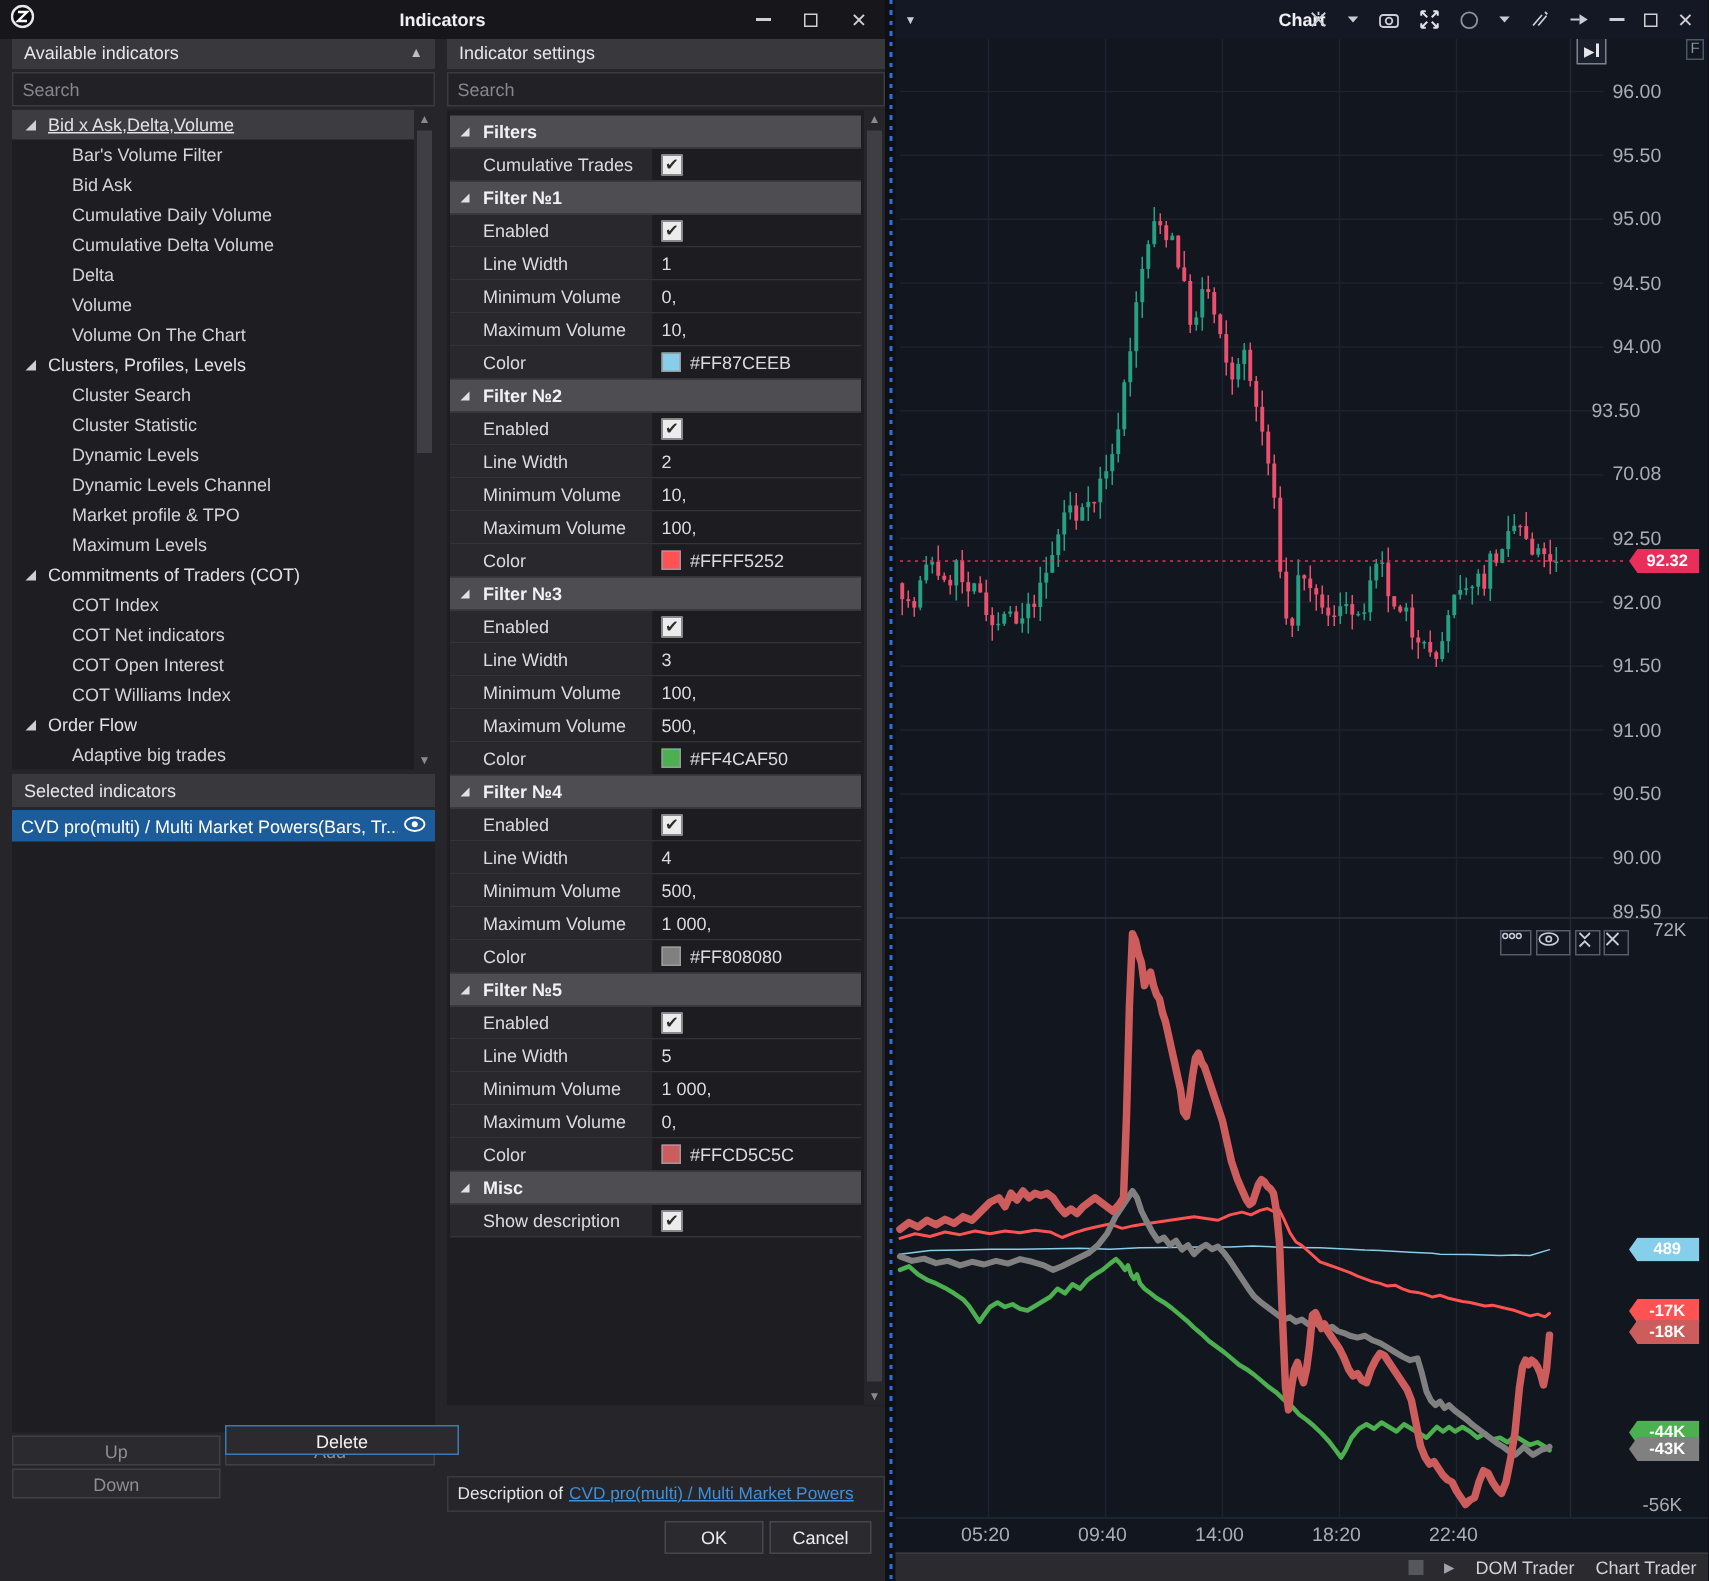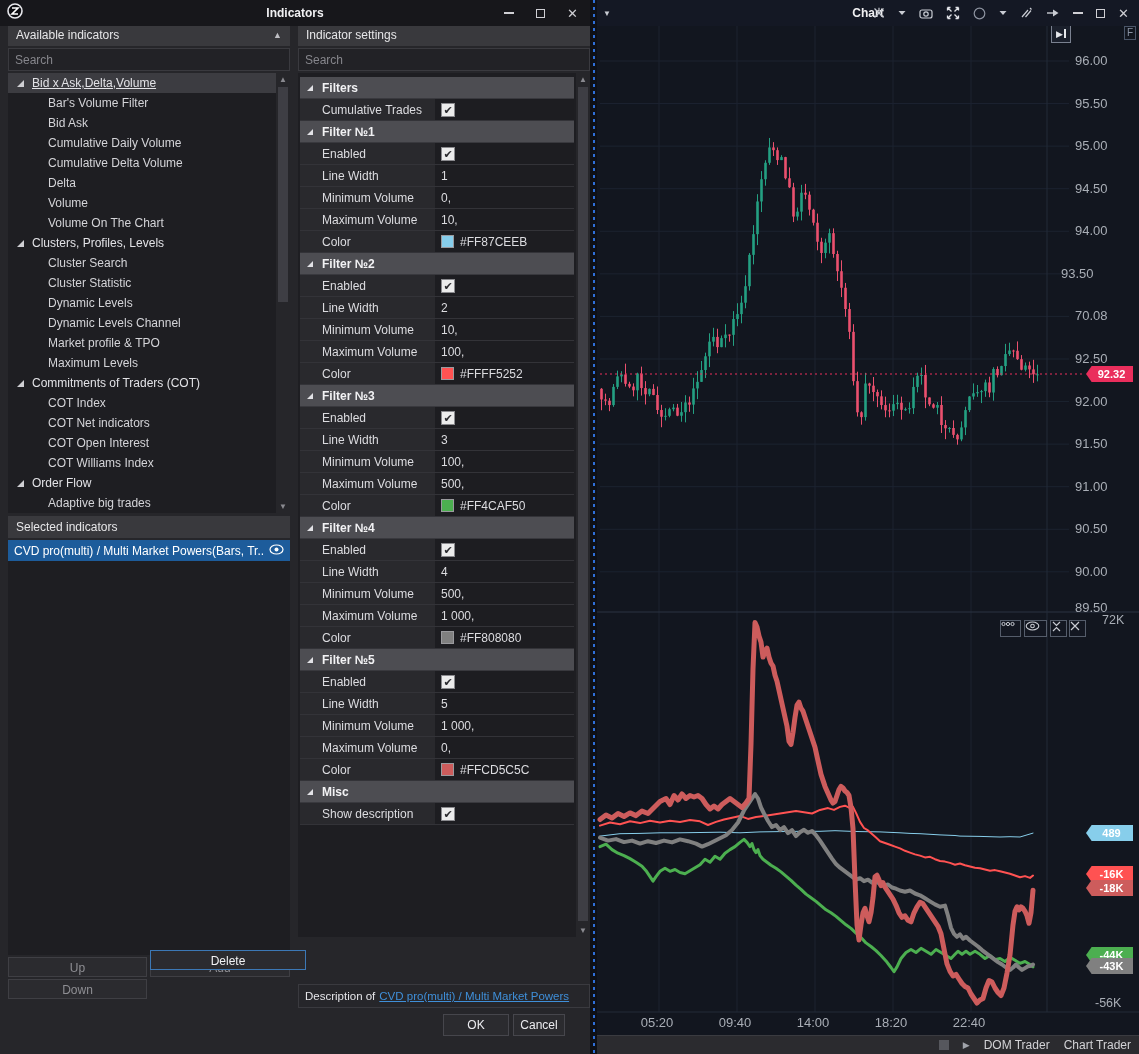--- a/index.html
+++ b/index.html
@@ -755,7 +755,7 @@
         <div class="ttick" style="left: 342px;">22:40</div>
         <div class="badge" style="background: rgb(234, 46, 92); left: 489px; top: 366px;">92.32</div>
         <div class="badge" style="background: rgb(135, 206, 235); left: 489px; top: 825px;">489</div>
-        <div class="badge" style="background: rgb(255, 82, 82); left: 489px; top: 866px;">-16K</div>
+        <div class="badge" style="background: rgb(255, 82, 82); left: 489px; top: 866px;">-17K</div>
         <div class="badge" style="background: rgb(205, 92, 92); left: 489px; top: 880px;">-18K</div>
         <div class="badge" style="background: rgb(76, 175, 80); left: 489px; top: 947px;">-44K</div>
         <div class="badge" style="background: rgb(128, 128, 128); left: 489px; top: 958px;">-43K</div>

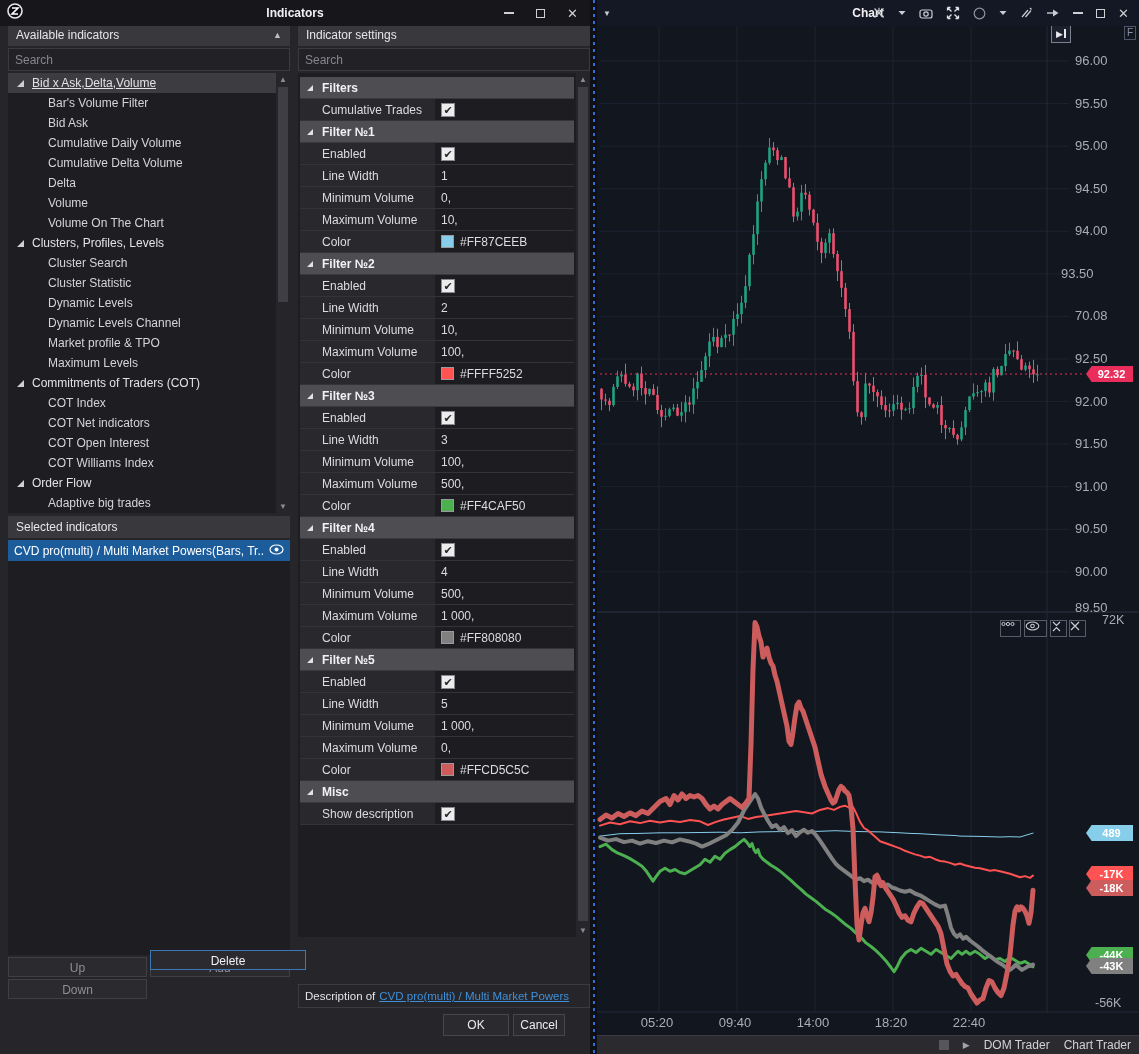--- a/index.html
+++ b/index.html
@@ -75,7 +75,7 @@
   .dlg-btn { position:absolute; top:1014px; height:22px; background:#2b2b2f; border:1px solid #46464c;
     color:#ececf0; font-size:12px; font-family:"Liberation Sans",sans-serif; }
   #btn-ok { left:443px; width:66px; }
-  #btn-cancel { left:513px; width:52px; }
+  #btn-cancel { left:513px; width:68px; }
 
   
   .chart-body { position:absolute; inset:0; }

